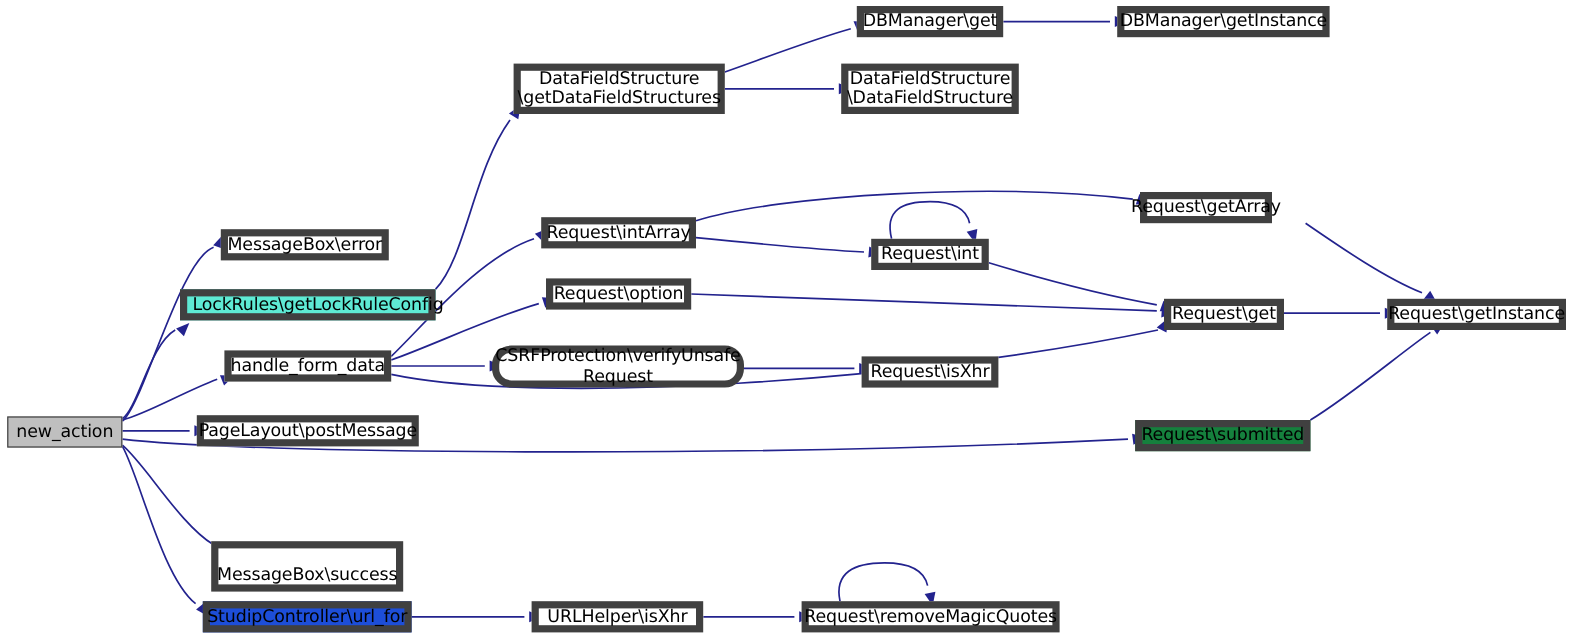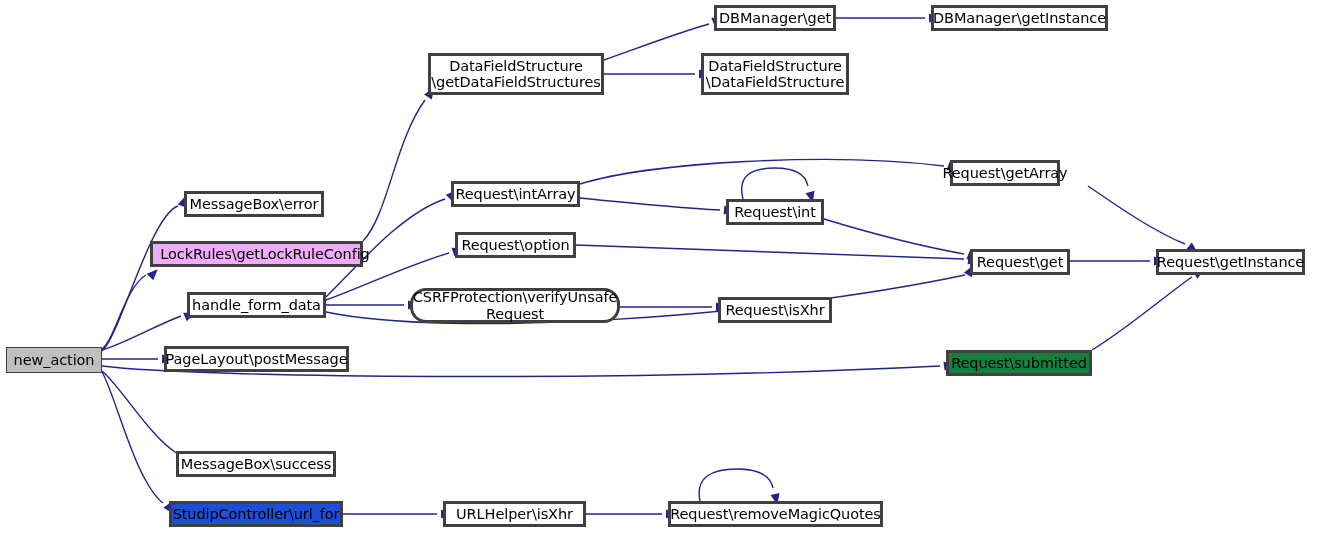--- a/index.html
+++ b/index.html
@@ -34,7 +34,7 @@
   .node {
     position: absolute;
     box-sizing: border-box;
-    border: 3px solid #0f172a;
+    border: 6px solid #0f172a;
     background: #ffffff;
     color: #000000;
     font-size: 14.5px;

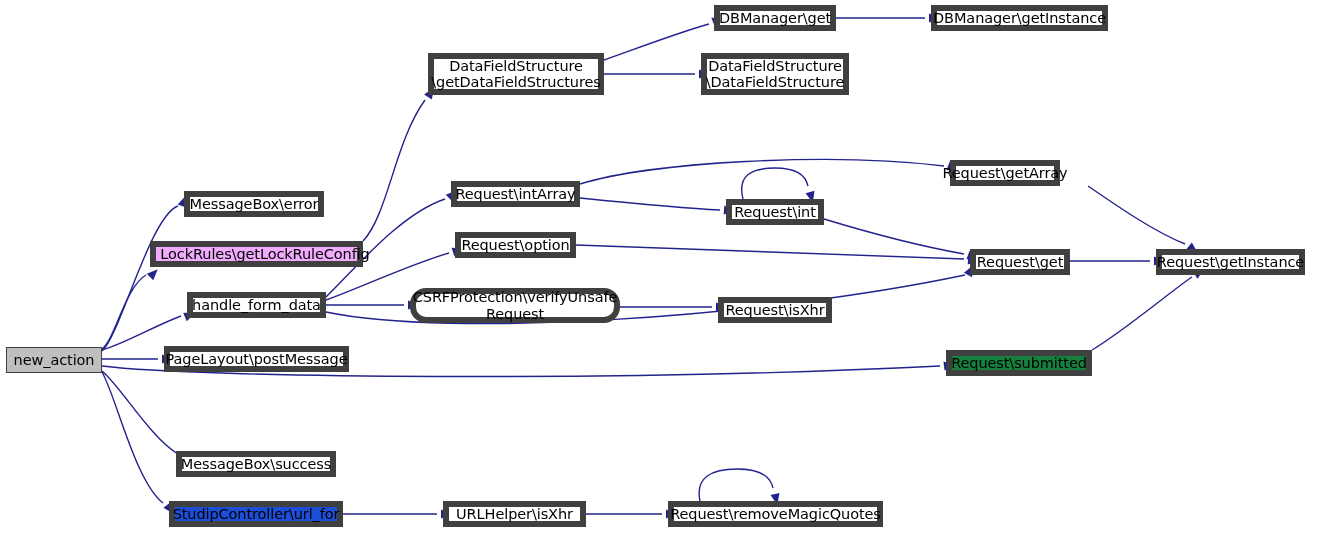--- a/index.html
+++ b/index.html
@@ -118,7 +118,7 @@
   <div id="nodes-layer">
       <div class="node root" style="left: 6px; top: 347px; width: 96px; height: 26px; background: rgb(191, 191, 191); border-color: rgb(64, 64, 64);"><span class="label">new_action</span></div>
       <div class="node" style="left: 184px; top: 191px; width: 140px; height: 26px; background: rgb(255, 255, 255); border-color: rgb(64, 64, 64);"><span class="label">MessageBox\error</span></div>
-      <div class="node" style="left: 150px; top: 241px; width: 213px; height: 26px; background: #f0abfc; border-color: rgb(64, 64, 64); padding-left: 17px;"><span class="label">LockRules\getLockRuleConfig</span></div>
+      <div class="node" style="left: 150px; top: 241px; width: 213px; height: 26px; background: #5eead4; border-color: rgb(64, 64, 64); padding-left: 17px;"><span class="label">LockRules\getLockRuleConfig</span></div>
       <div class="node" style="left: 187px; top: 292px; width: 139px; height: 26px; background: rgb(255, 255, 255); border-color: rgb(64, 64, 64);"><span class="label">handle_form_data</span></div>
       <div class="node" style="left: 164px; top: 346px; width: 185px; height: 26px; background: rgb(255, 255, 255); border-color: rgb(64, 64, 64);"><span class="label">PageLayout\postMessage</span></div>
       <div class="node" style="left: 176px; top: 451px; width: 160px; height: 26px; background: rgb(255, 255, 255); border-color: rgb(64, 64, 64);"><span class="label">MessageBox\success</span></div>

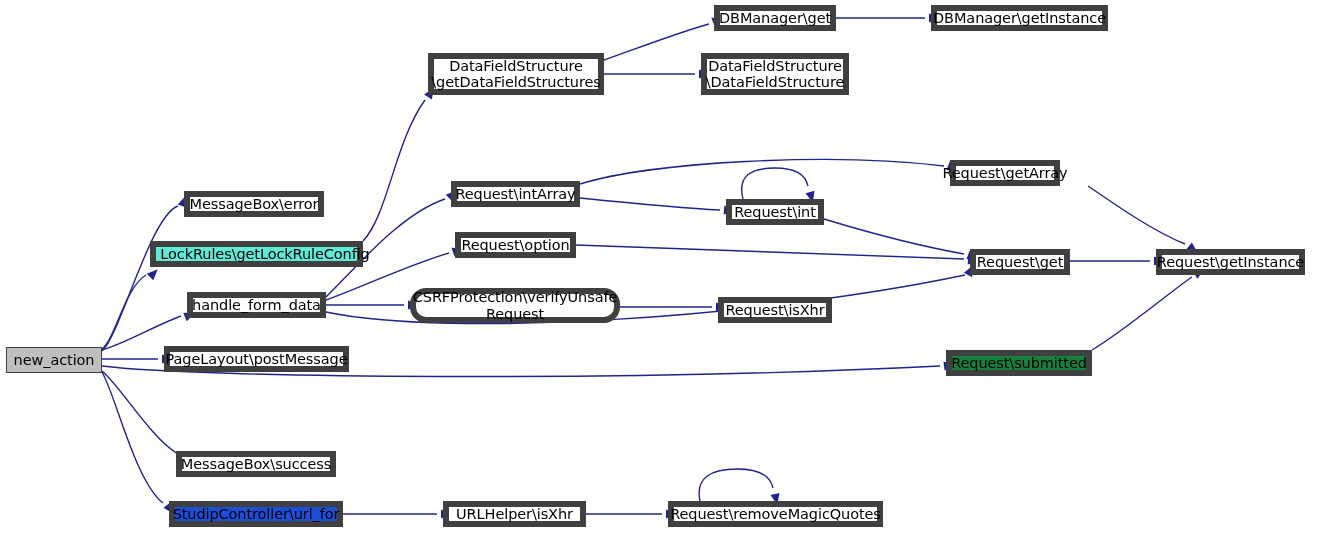--- a/index.html
+++ b/index.html
@@ -121,7 +121,7 @@
       <div class="node" style="left: 150px; top: 241px; width: 213px; height: 26px; background: #5eead4; border-color: rgb(64, 64, 64); padding-left: 17px;"><span class="label">LockRules\getLockRuleConfig</span></div>
       <div class="node" style="left: 187px; top: 292px; width: 139px; height: 26px; background: rgb(255, 255, 255); border-color: rgb(64, 64, 64);"><span class="label">handle_form_data</span></div>
       <div class="node" style="left: 164px; top: 346px; width: 185px; height: 26px; background: rgb(255, 255, 255); border-color: rgb(64, 64, 64);"><span class="label">PageLayout\postMessage</span></div>
-      <div class="node" style="left: 176px; top: 451px; width: 160px; height: 26px; background: rgb(255, 255, 255); border-color: rgb(64, 64, 64);"><span class="label">MessageBox\success</span></div>
+      <div class="node" style="left: 176px; top: 451px; width: 160px; height: 42px; background: rgb(255, 255, 255); border-color: rgb(64, 64, 64); align-items: flex-end;"><span class="label">MessageBox\success</span></div>
       <div class="node" style="left: 169px; top: 501px; width: 174px; height: 26px; background: #1d4ed8; border-color: rgb(64, 64, 64);"><span class="label">StudipController\url_for</span></div>
       <div class="node" style="left: 428px; top: 53px; width: 176px; height: 42px; background: rgb(255, 255, 255); border-color: rgb(64, 64, 64);"><span class="label">DataFieldStructure
 \getDataFieldStructures</span></div>

